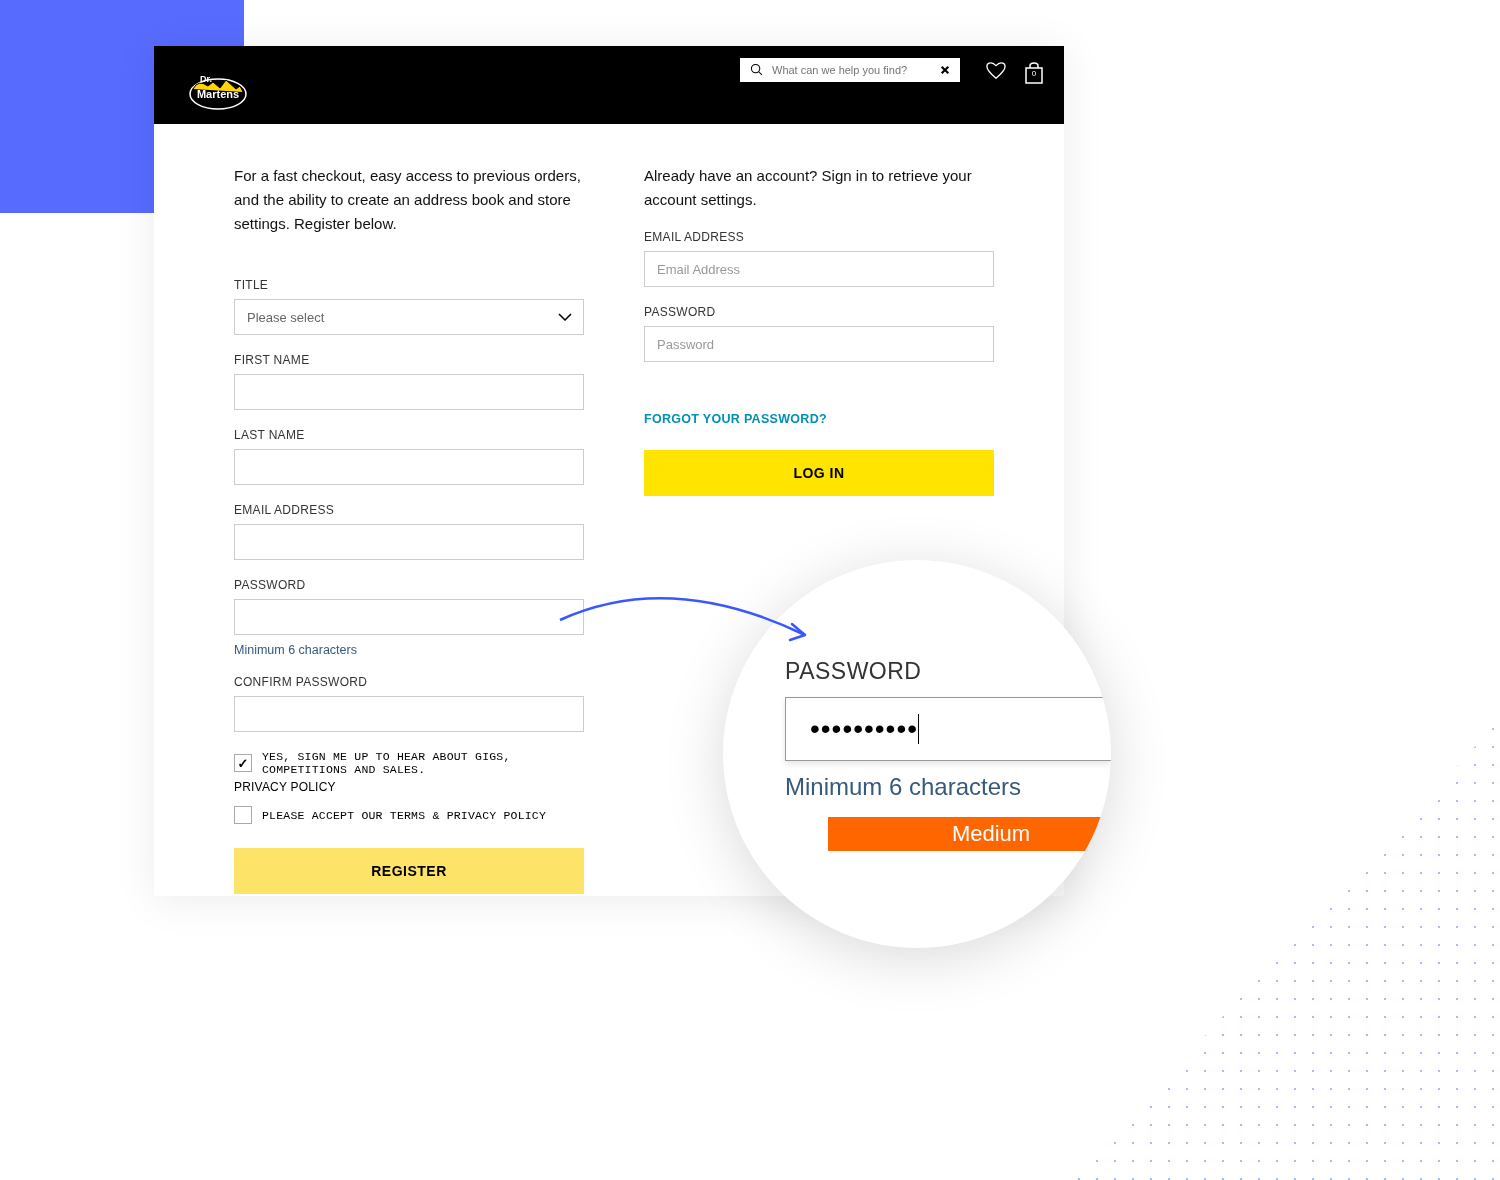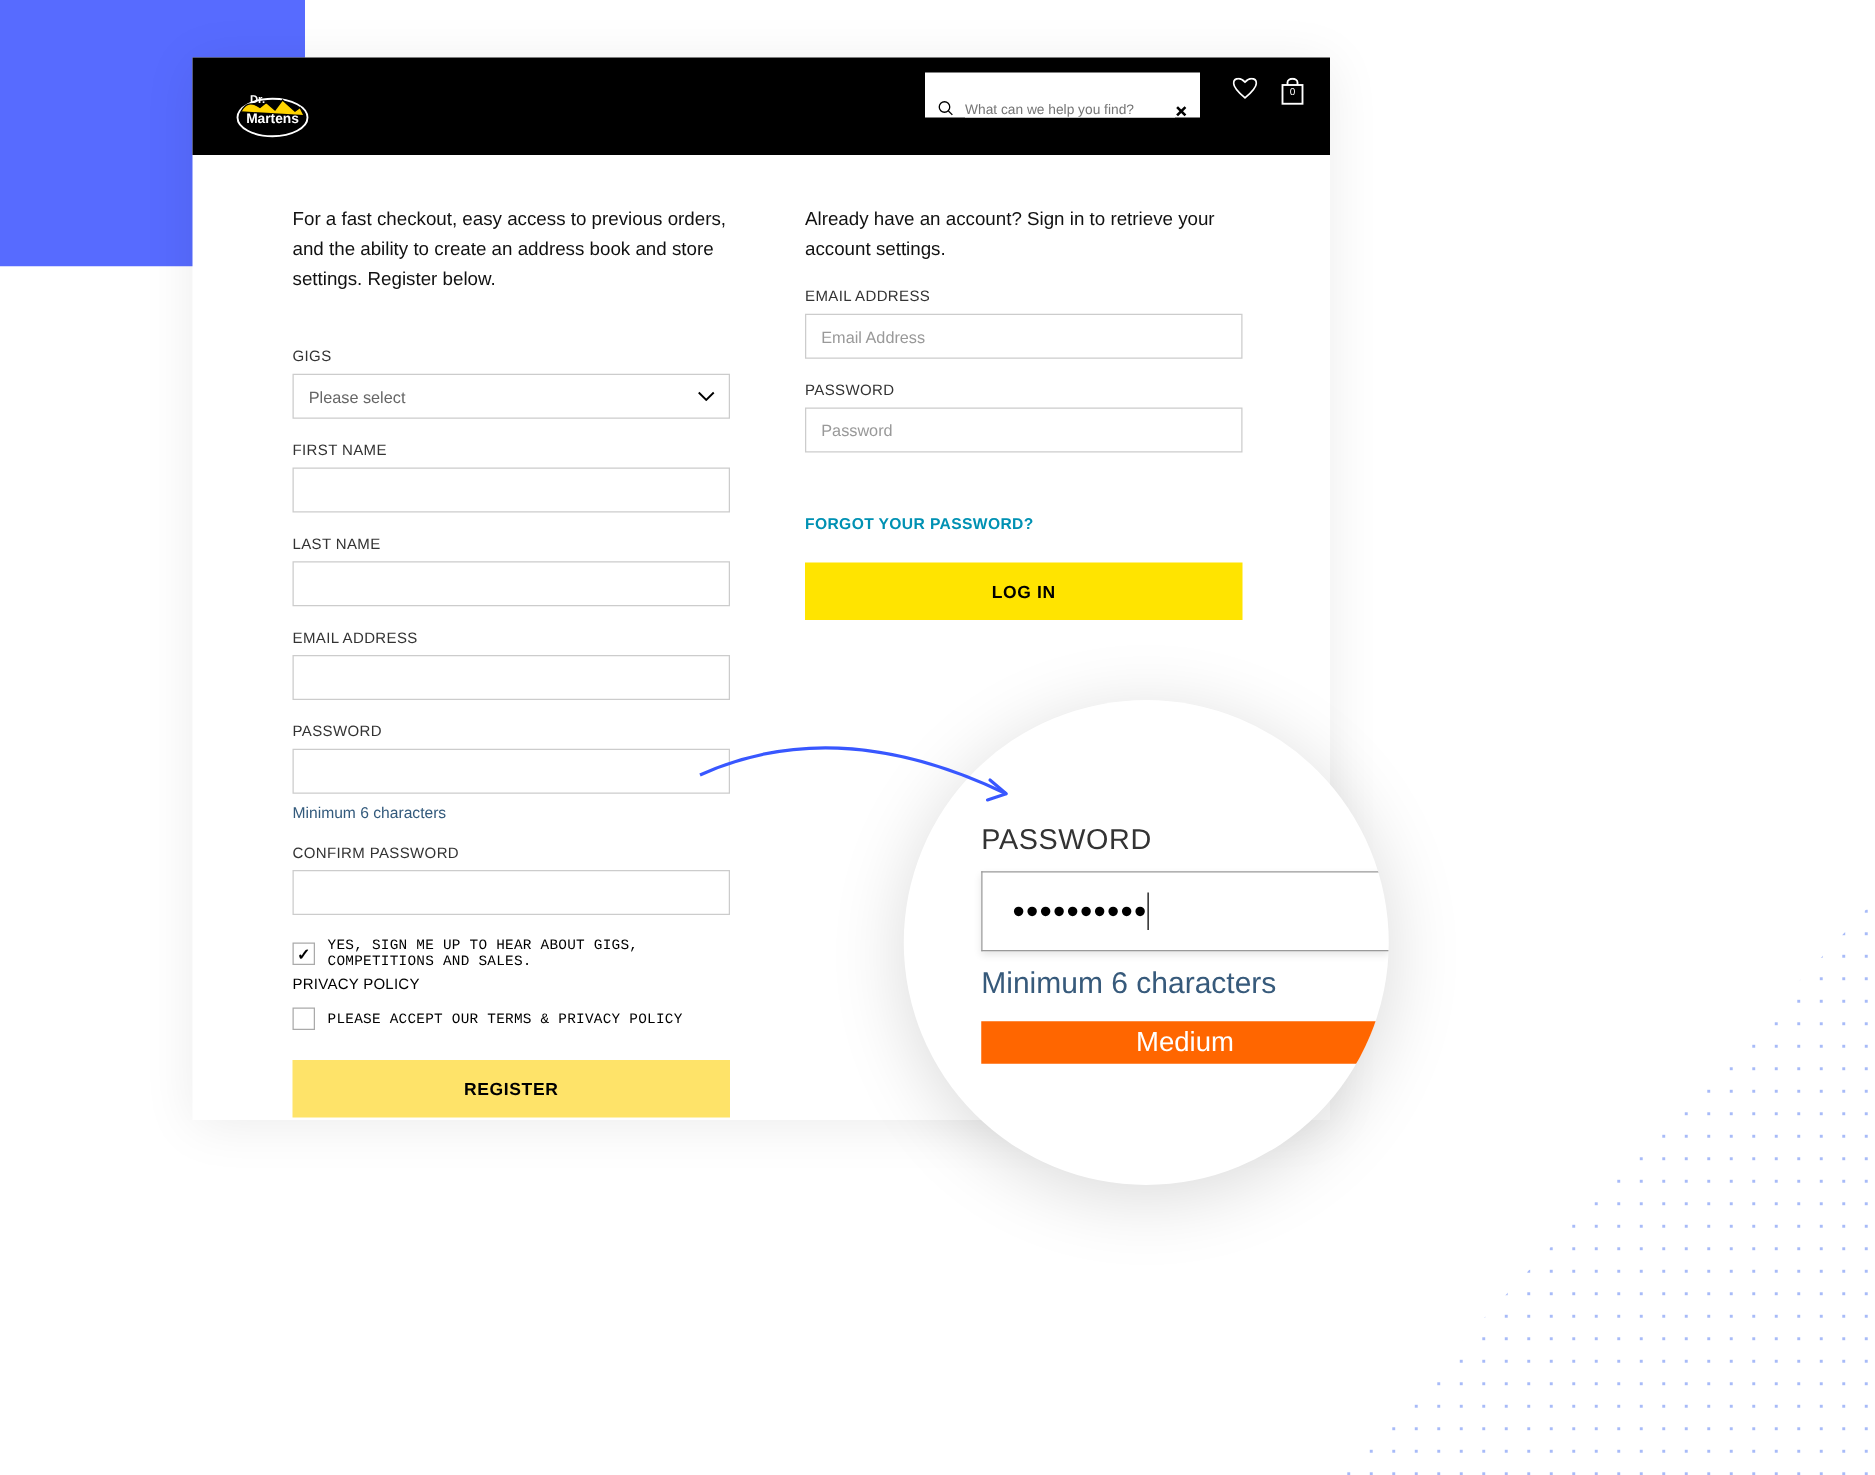--- a/index.html
+++ b/index.html
@@ -74,10 +74,10 @@
       right: 104px;
       top: 12px;
       width: 220px;
-      height: 36px;
+      height: 24px;
       background: #fff;
       display: flex;
-      align-items: flex-end;
+      align-items: center;
       padding: 0 10px;
     }
     

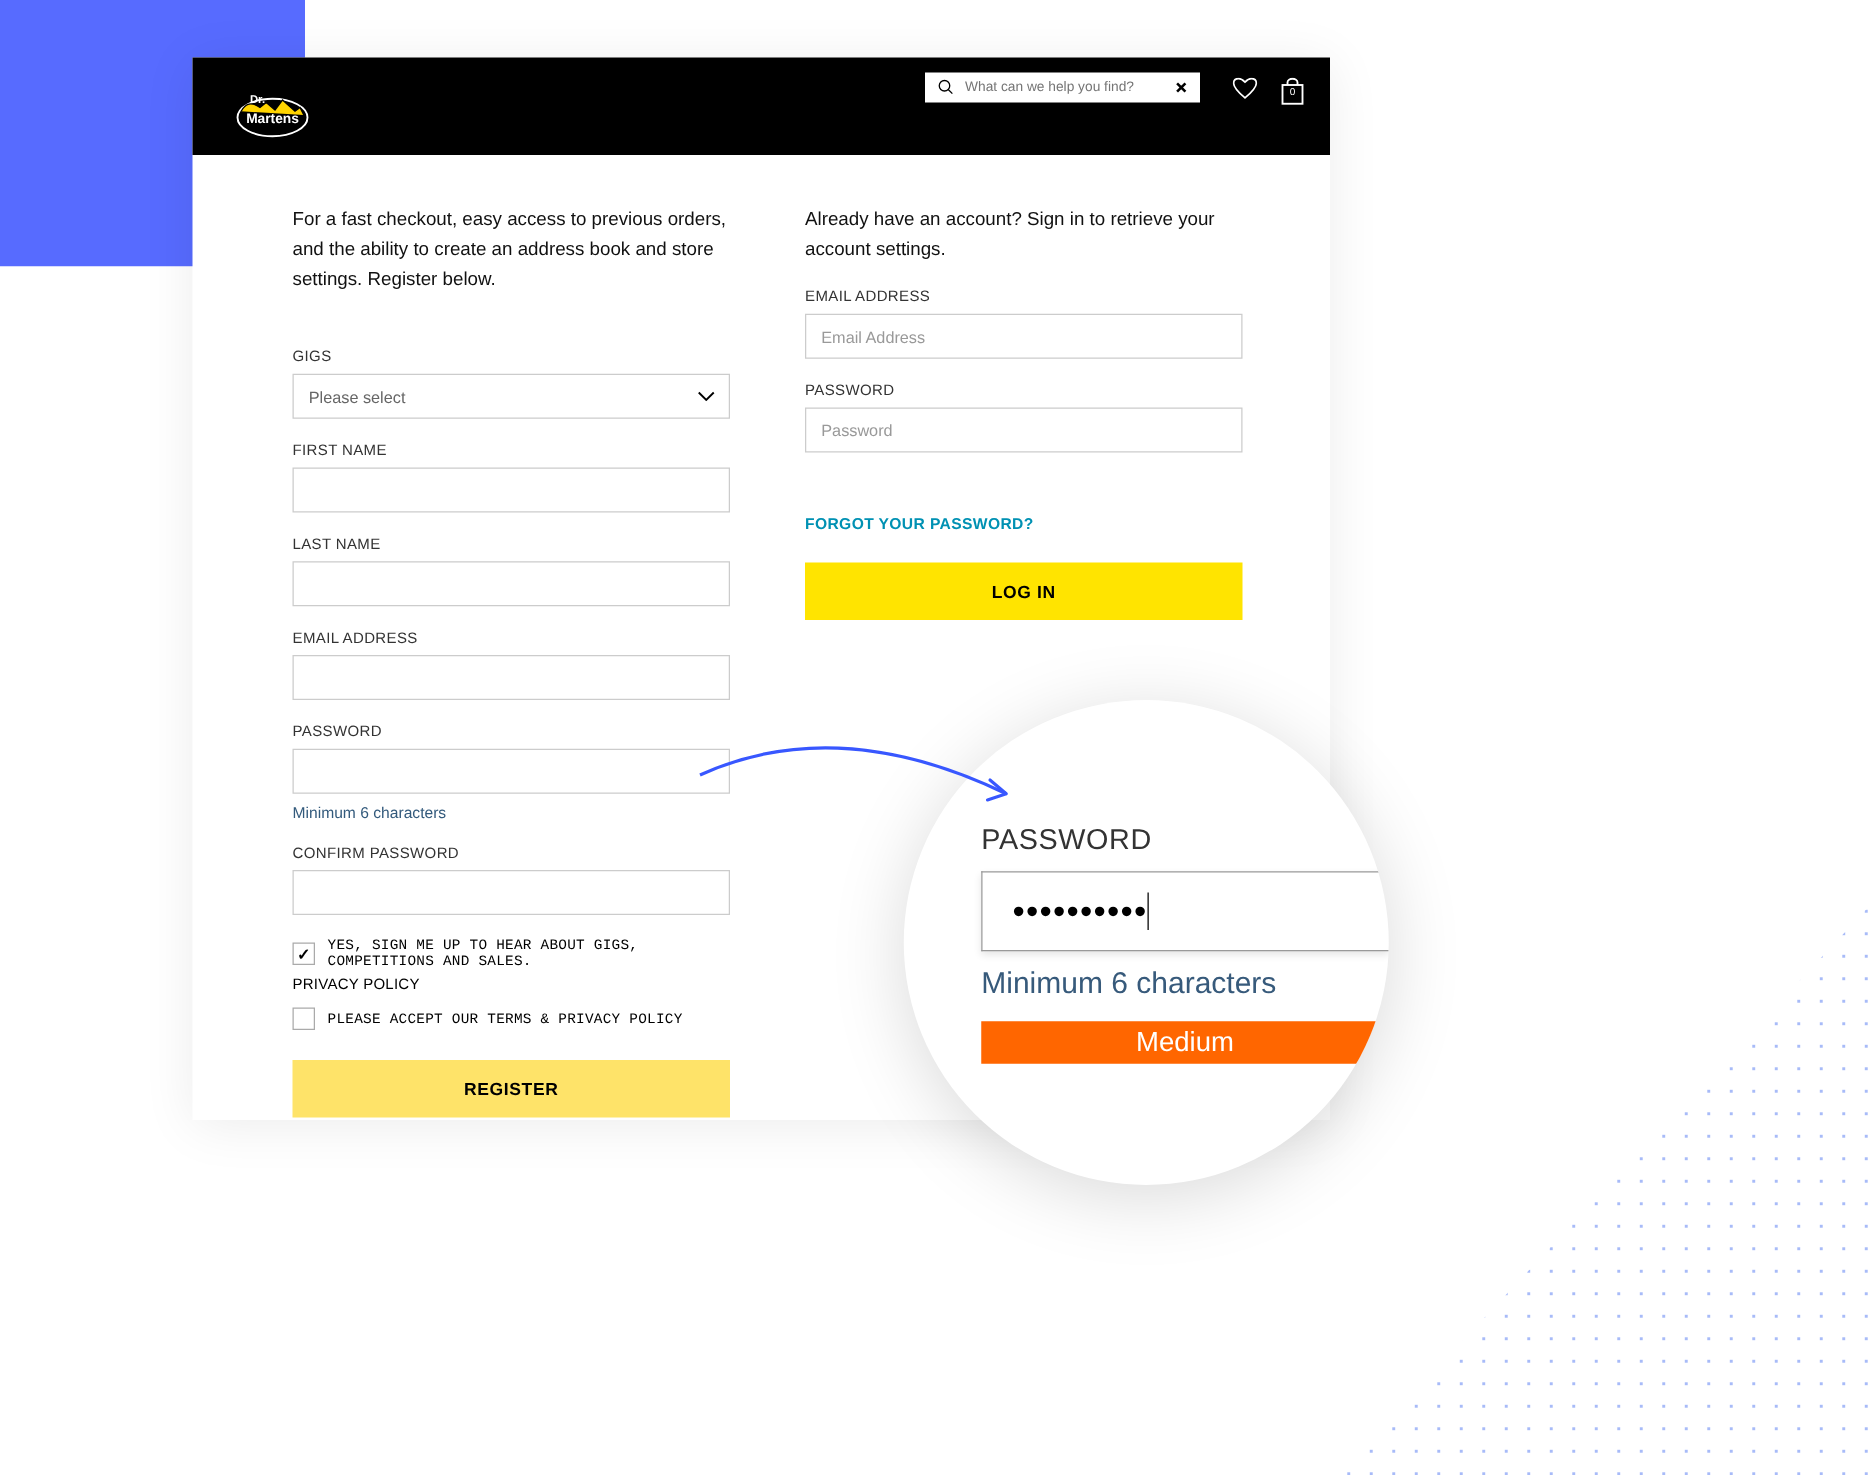--- a/index.html
+++ b/index.html
@@ -415,7 +415,7 @@
       <p class="section-desc">For a fast checkout, easy access to previous orders, and the ability to create an address book and store settings. Register below.</p>
       
       <div class="form-group">
-        <label class="form-label">GIGS</label>
+        <label class="form-label">TITLE</label>
         <div class="form-select-wrap">
           <div class="form-select" style="line-height:36px;">Please select</div>
           <svg class="select-chevron" width="14" height="8" viewBox="0 0 14 8">

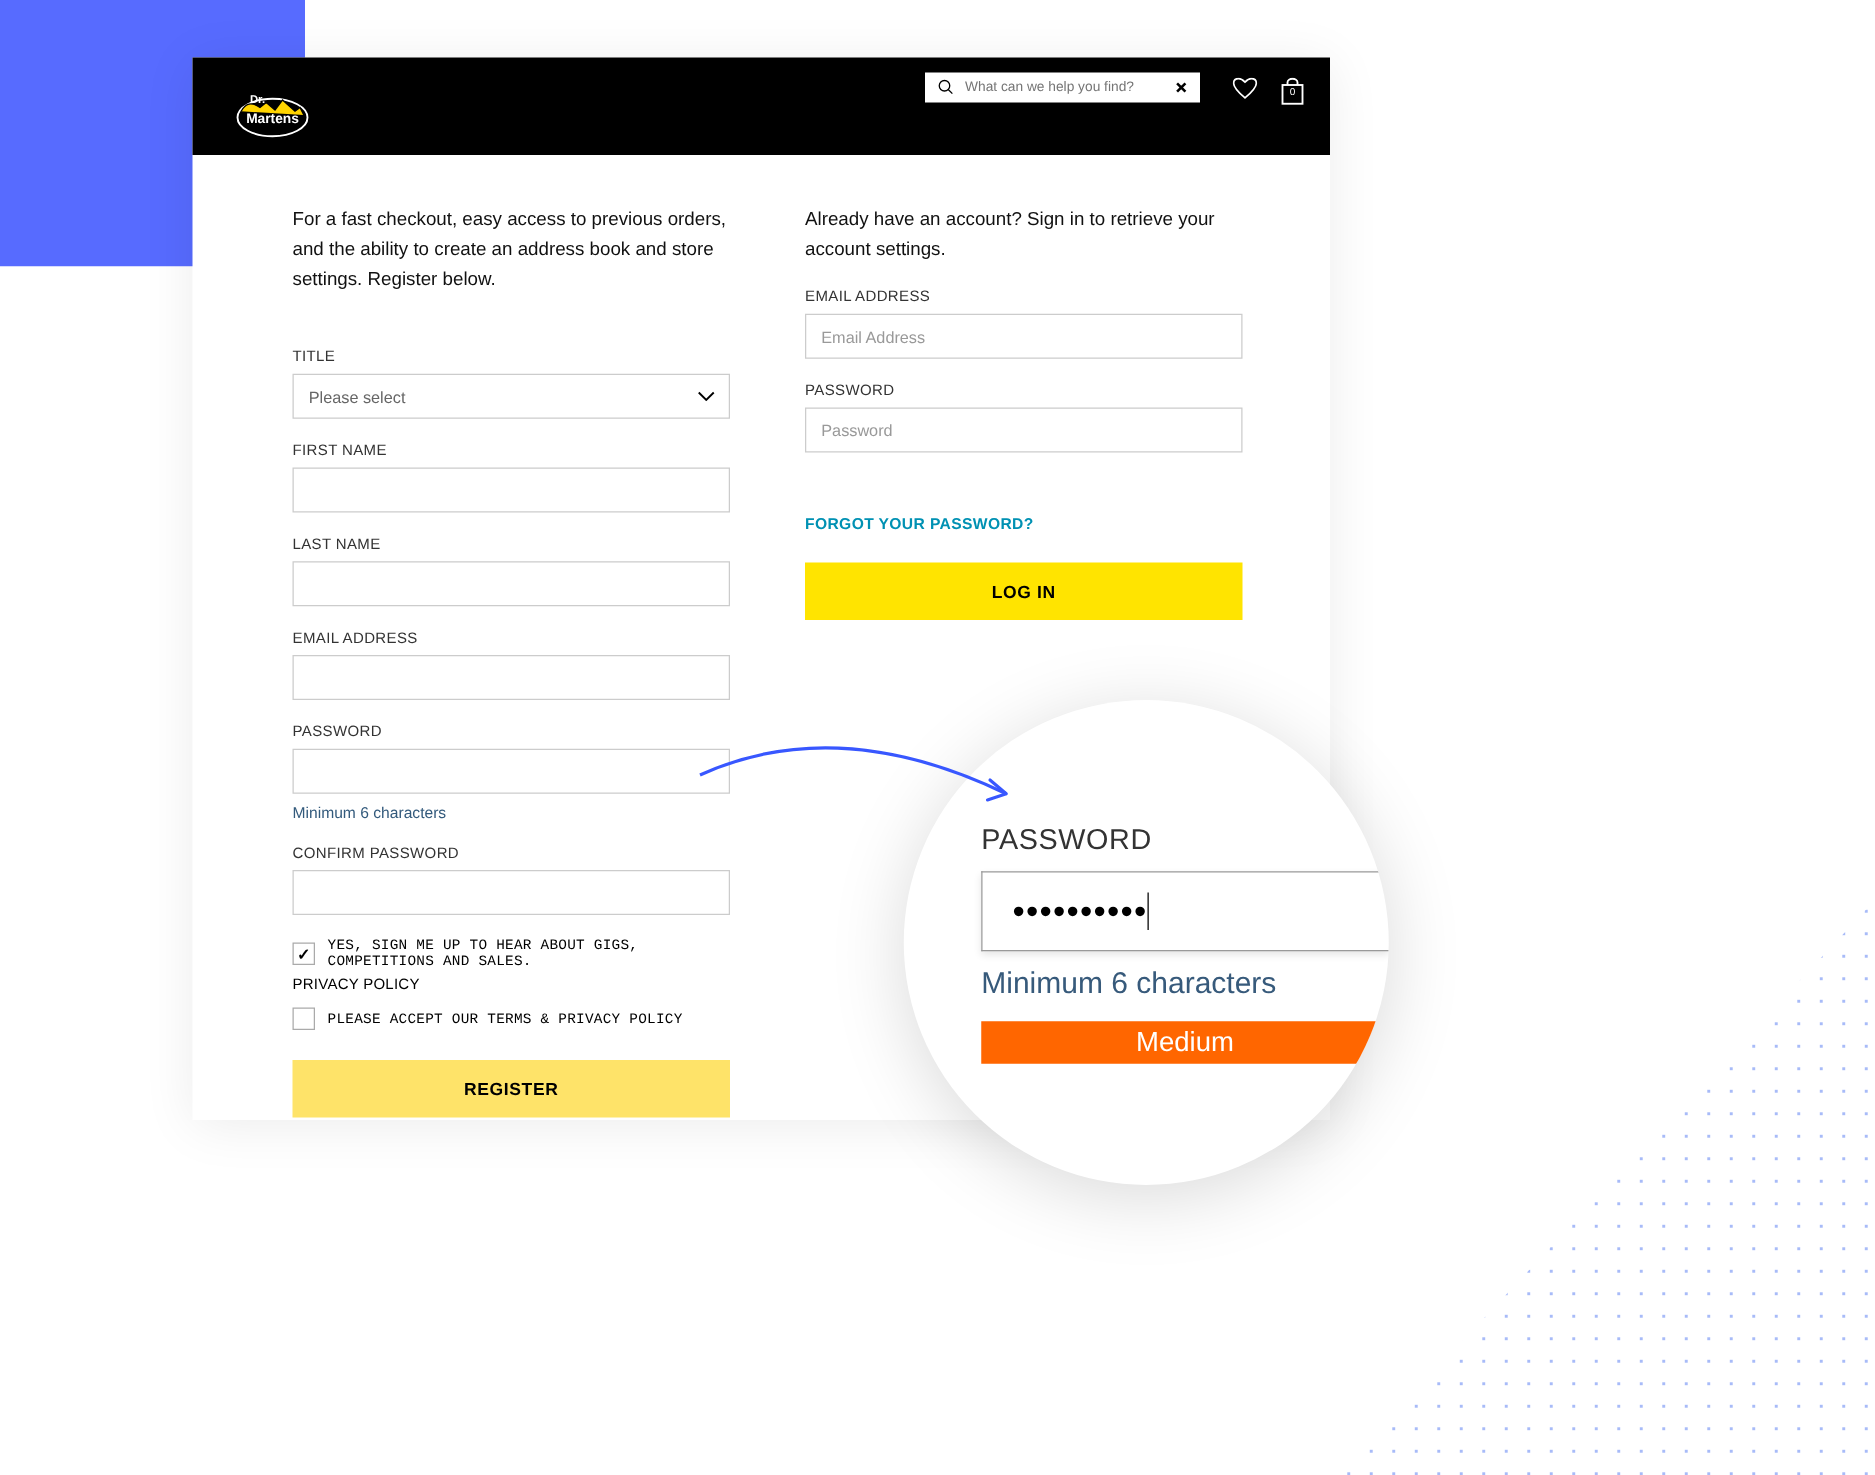--- a/index.html
+++ b/index.html
@@ -340,6 +340,7 @@
       margin-top: 16px;
       width: 100%;
       font-family: 'Arial Narrow', Arial, sans-serif;
+      margin-left: 43px;
     }
     
     .arrow-svg {

